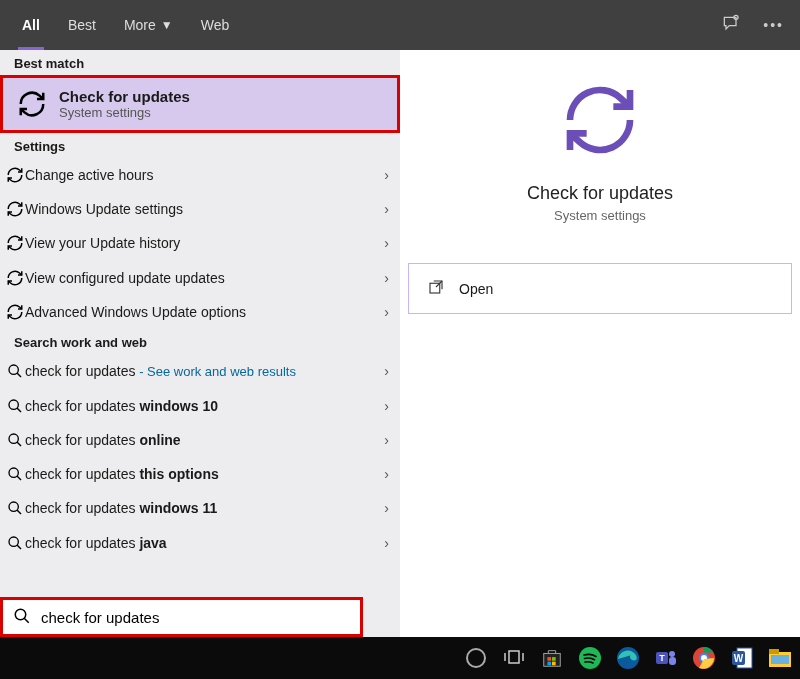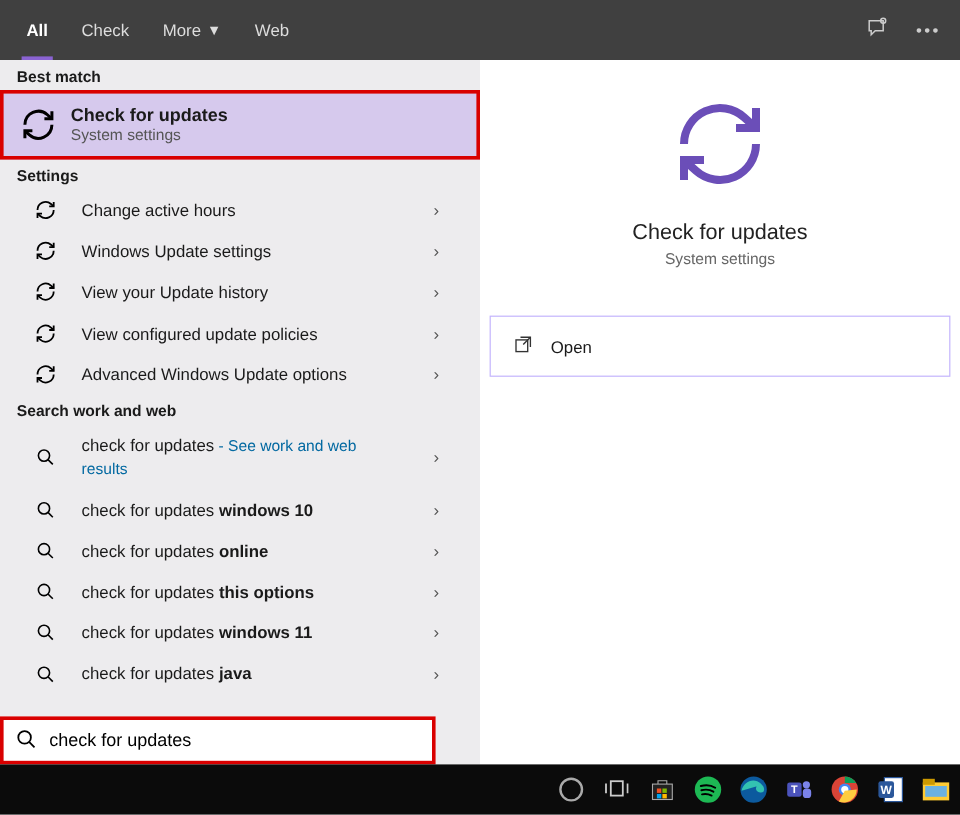--- a/index.html
+++ b/index.html
@@ -143,7 +143,7 @@
 <div class="topbar">
   <div class="tabs">
     <div class="tab active">All</div>
-    <div class="tab">Check</div>
+    <div class="tab">Best</div>
     <div class="tab">
         <span>More</span>
         <span class="more-arrow">▼</span>

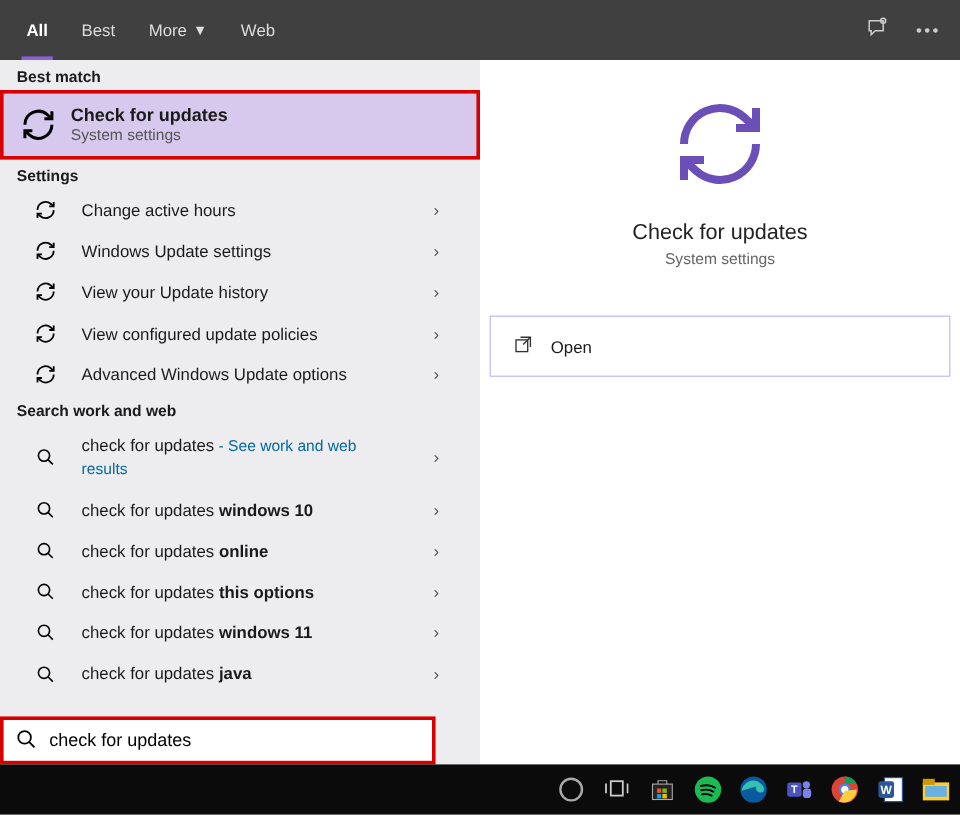--- a/index.html
+++ b/index.html
@@ -71,8 +71,8 @@
   .list-item {
     display:flex;
     align-items:center;
-    padding: 8px 28px;
-    gap: 20px;
+    padding: 8px 5px;
+    gap: 0;
     cursor:pointer;
   }
   .list-item .icon { display:inline-flex; width:20px; justify-content:center;}

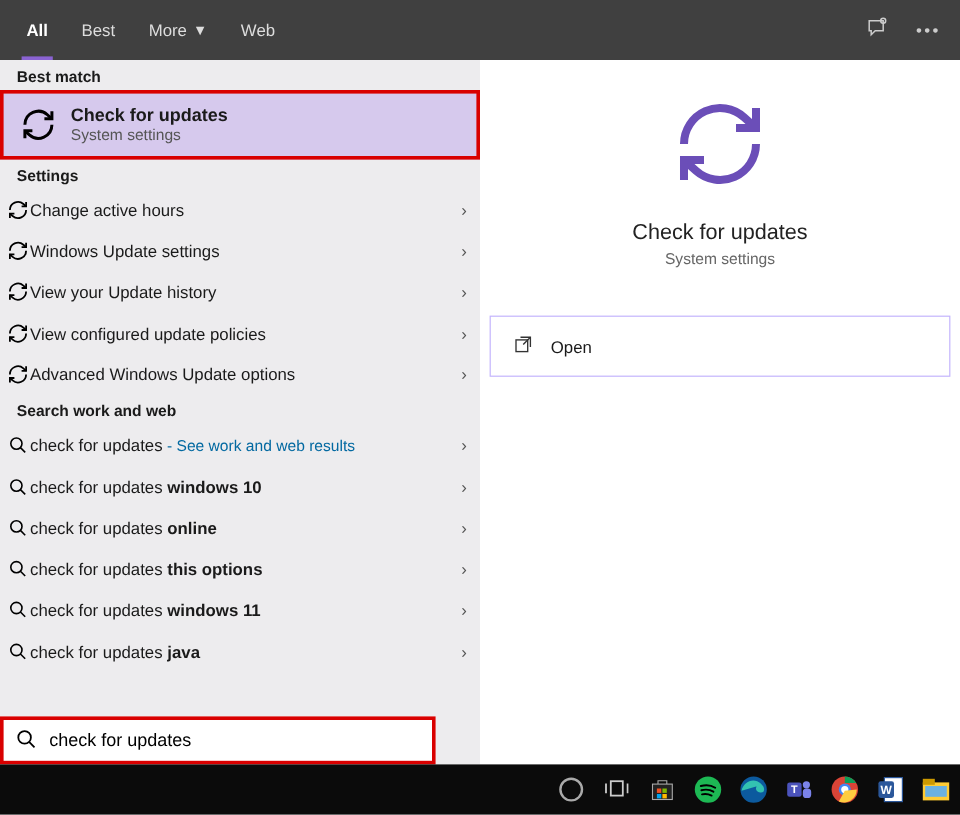--- a/index.html
+++ b/index.html
@@ -226,7 +226,7 @@
             <path d="M3 21v-5h5"></path>
           </svg>
         </span>
-      <span class="label">View configured update policies</span>
+      <span class="label">View configured update updates</span>
       <span class="chev">›</span>
     </div>
     <div class="list-item">

